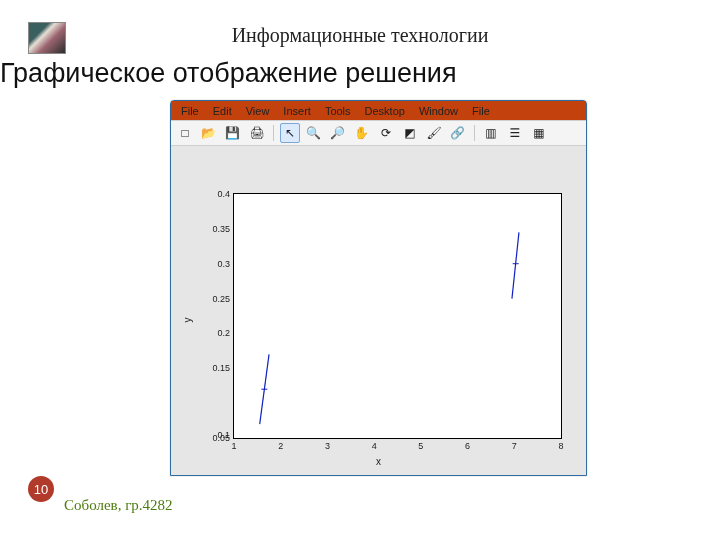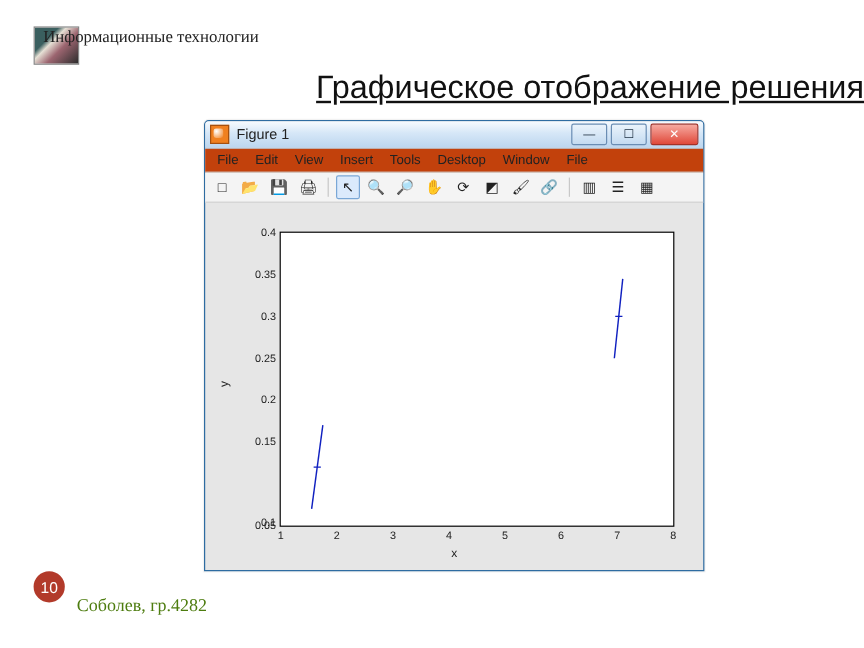--- a/index.html
+++ b/index.html
@@ -25,10 +25,9 @@
     position: absolute;
     left: 0; right: 0;
     top: 24px;
-    text-align: left;
-    font-size: 14px;
+    text-align: center;
+    font-size: 20px;
     color: #222;
-    padding-left: 36px;
   }
   .title {
     position: absolute;

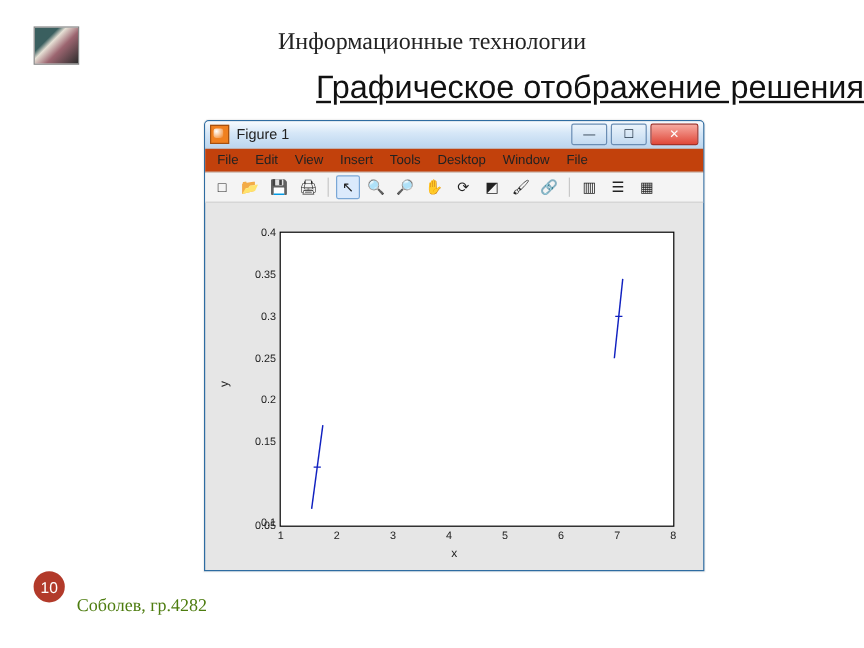--- a/index.html
+++ b/index.html
@@ -33,11 +33,10 @@
     position: absolute;
     left: 0; right: 0;
     top: 58px;
-    text-align: right;
+    text-align: left;
     font-family: Arial, sans-serif;
     font-size: 27px;
     color: #111;
-    text-decoration: underline;
   }
   
   .figwin {

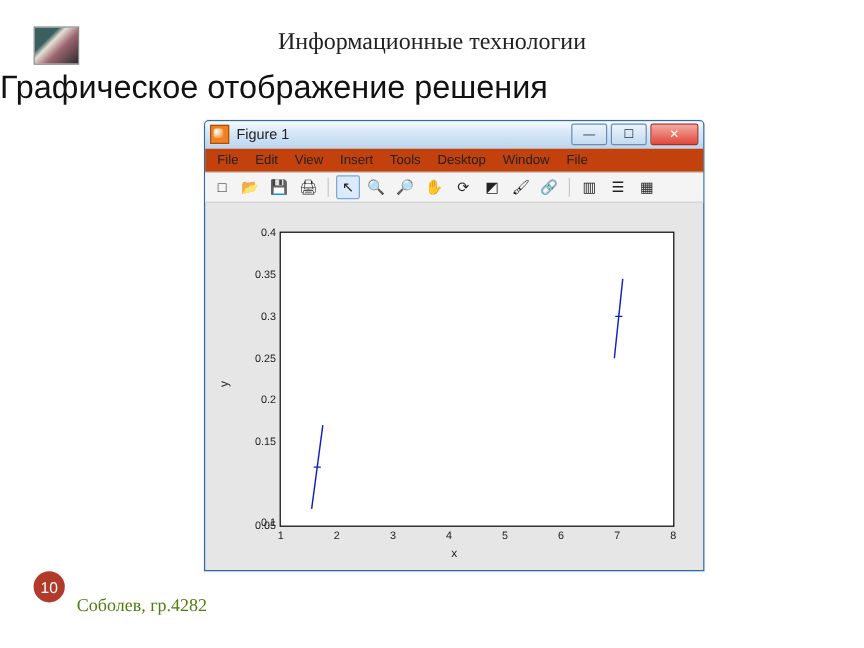--- a/index.html
+++ b/index.html
@@ -177,15 +177,6 @@
 <div class="title">Графическое отображение решения</div>
 
 <div class="figwin">
-  <div class="titlebar">
-    <div class="appicon"></div>
-    <div class="tlabel">Figure 1</div>
-    <div class="winbtns">
-      <div class="winbtn">—</div>
-      <div class="winbtn">☐</div>
-      <div class="winbtn close">✕</div>
-    </div>
-  </div>
   <div class="menubar" id="menubar">
       <span>File</span>
       <span>Edit</span>

